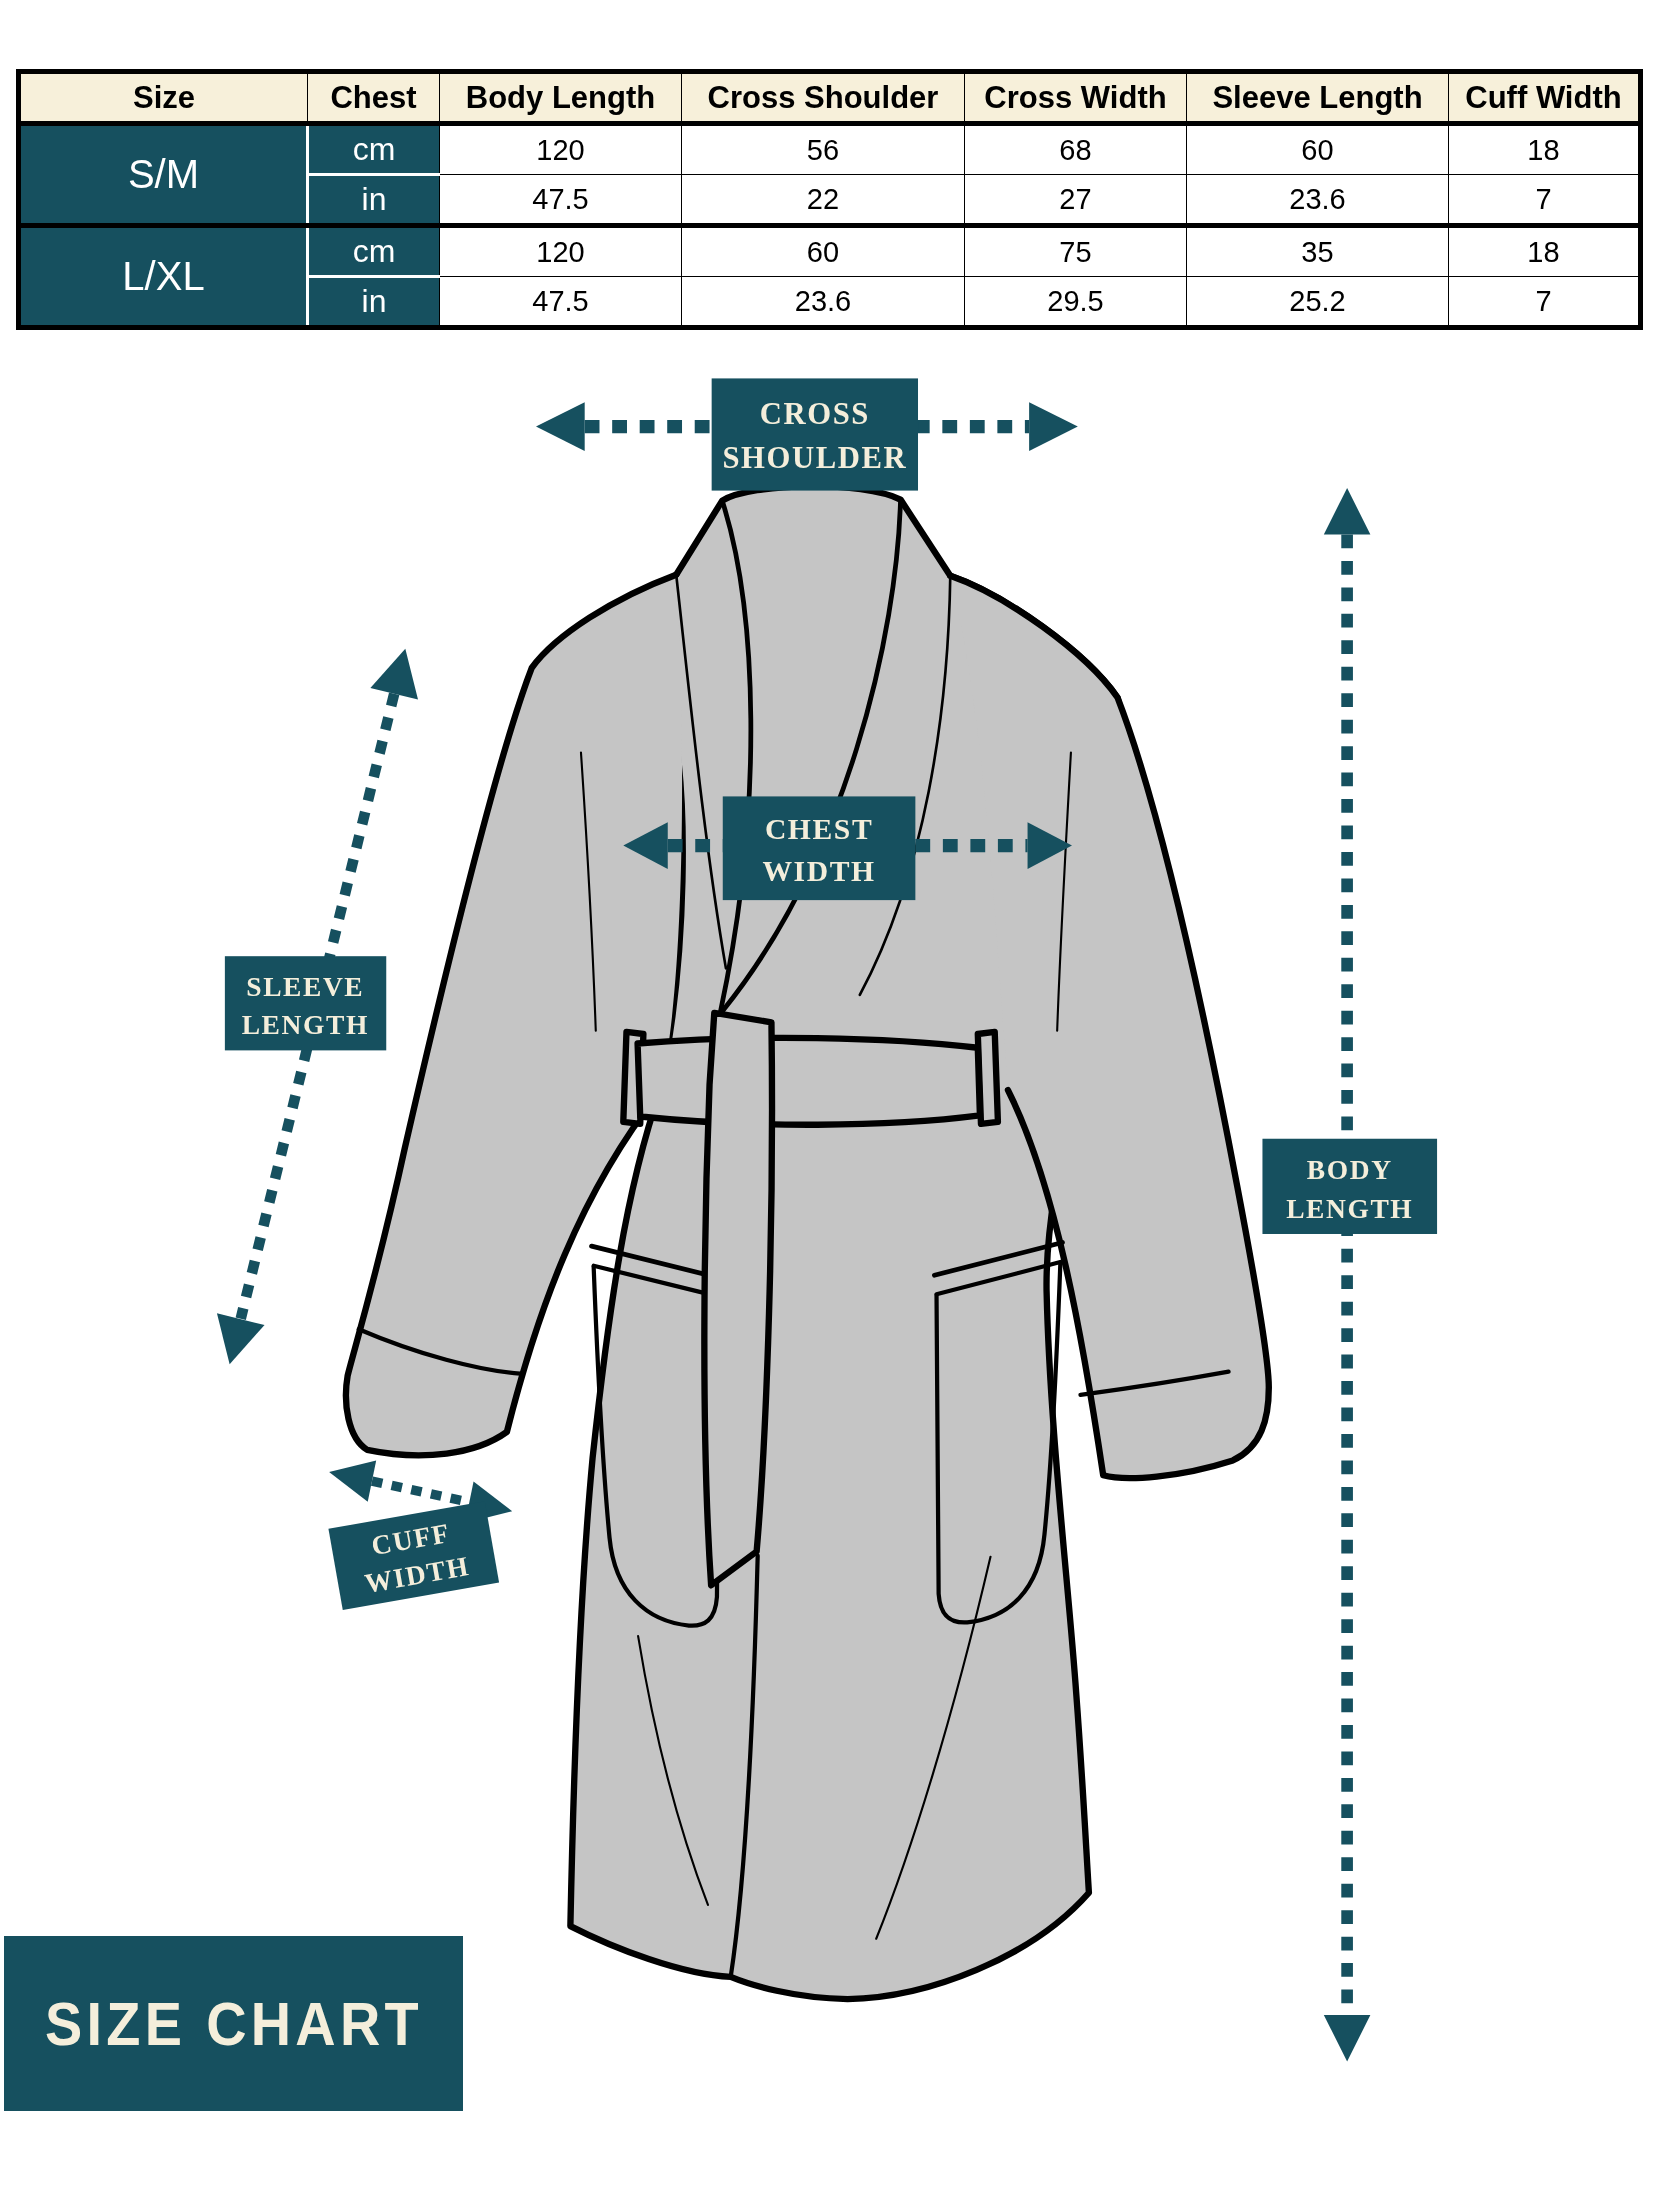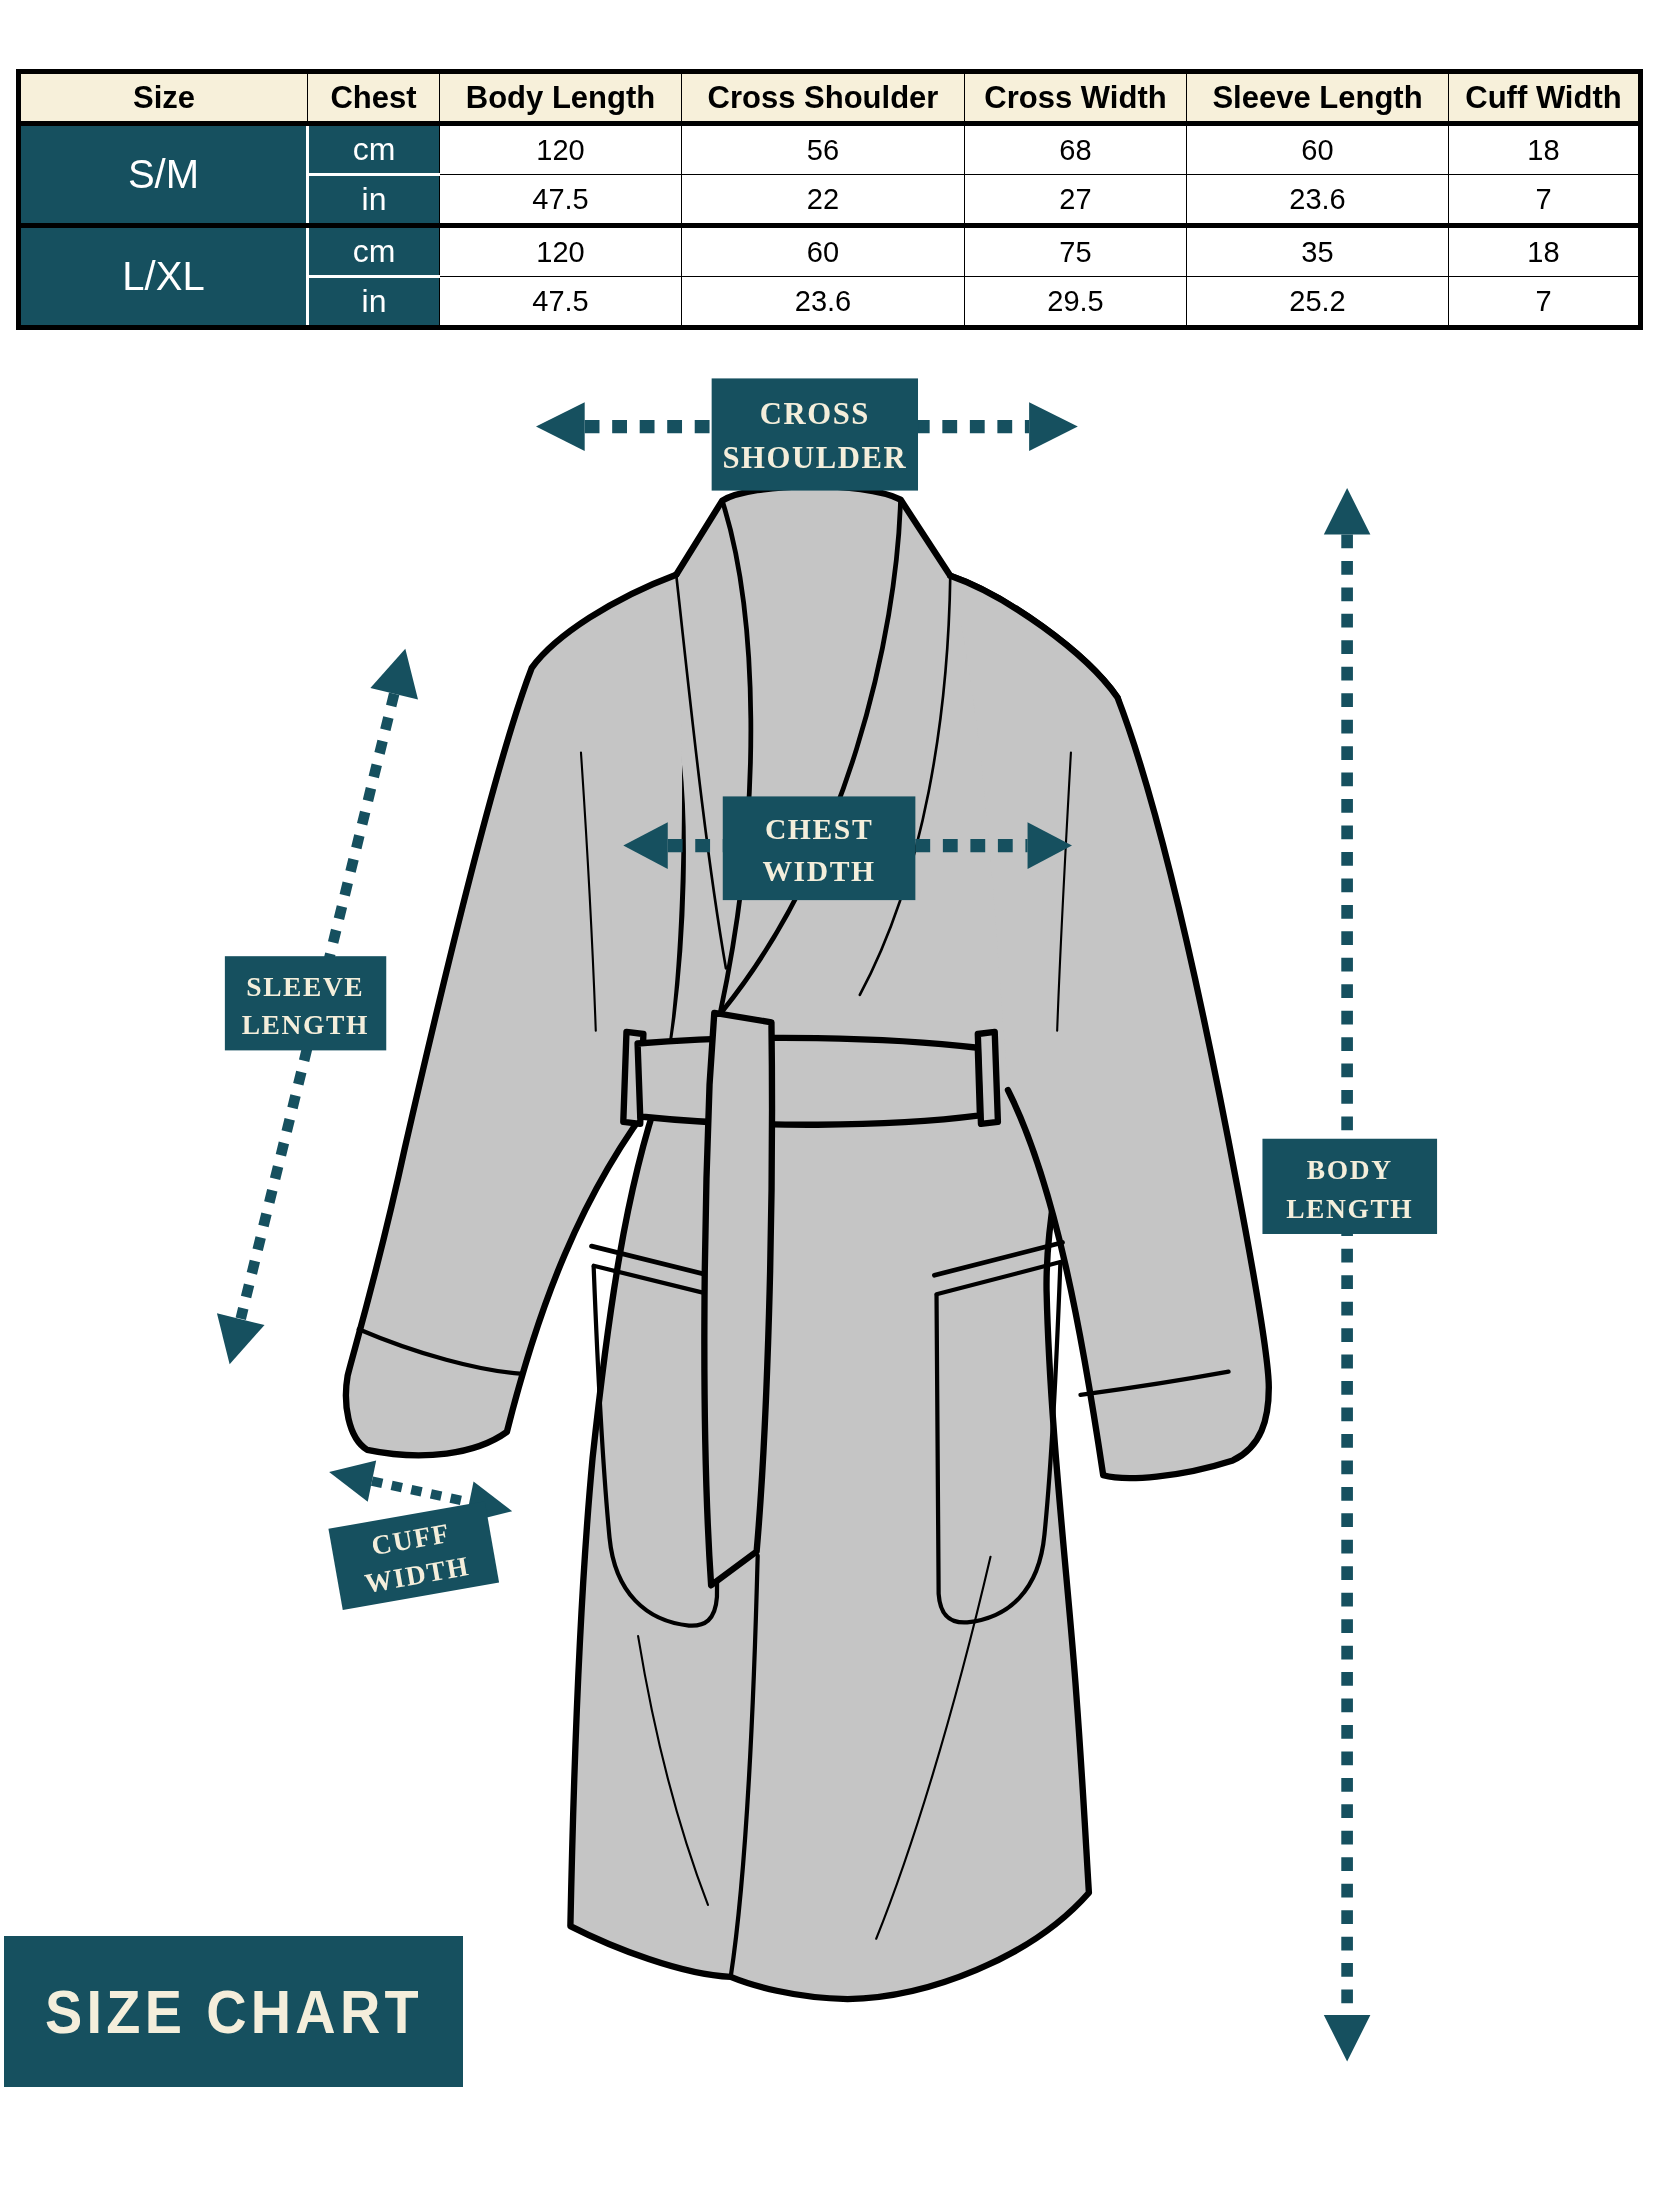--- a/index.html
+++ b/index.html
@@ -41,7 +41,7 @@
   .edge{fill:none;stroke:var(--ink);stroke-linejoin:round;stroke-linecap:round;}
 
   
-  .size-chart-banner{position:absolute;left:4.2px;top:1936px;width:459px;height:151px;
+  .size-chart-banner{position:absolute;left:4.2px;top:1936px;width:459px;height:175px;
                      background:var(--teal);display:flex;align-items:center;justify-content:center;}
   .size-chart-banner span{font-family:"Liberation Sans",sans-serif;font-weight:bold;font-size:62px;
                           letter-spacing:4.8px;color:var(--cream);transform:scaleX(0.9);white-space:nowrap;}

